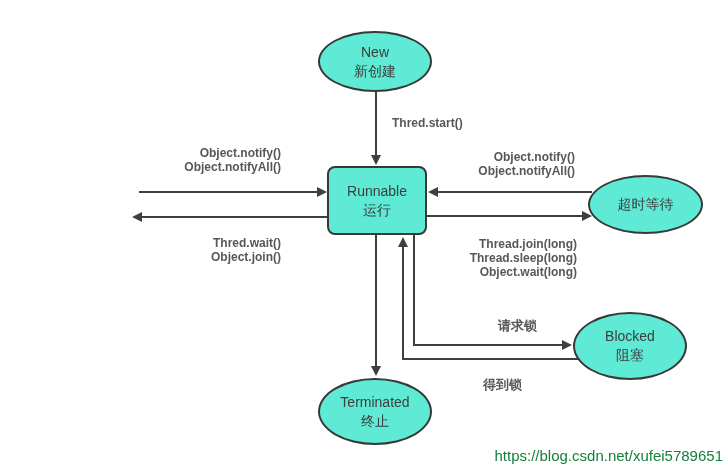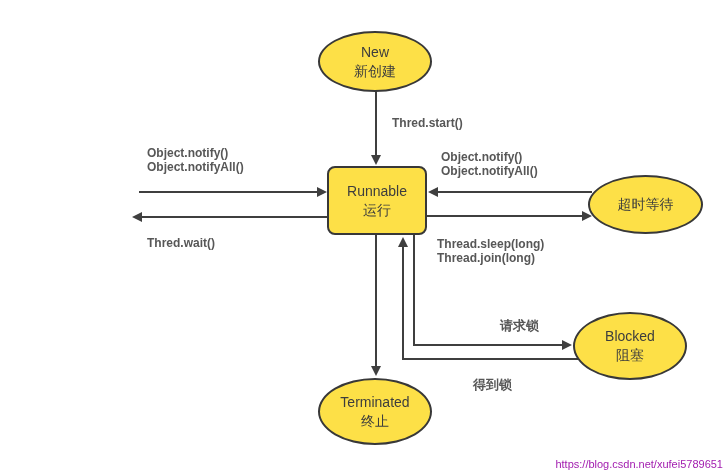--- a/index.html
+++ b/index.html
@@ -26,7 +26,7 @@
   .node {
     position: absolute;
     box-sizing: border-box;
-    background: #fde047;
+    background: #5eead4;
     border: 2.5px solid #383838;
     display: flex;
     flex-direction: column;

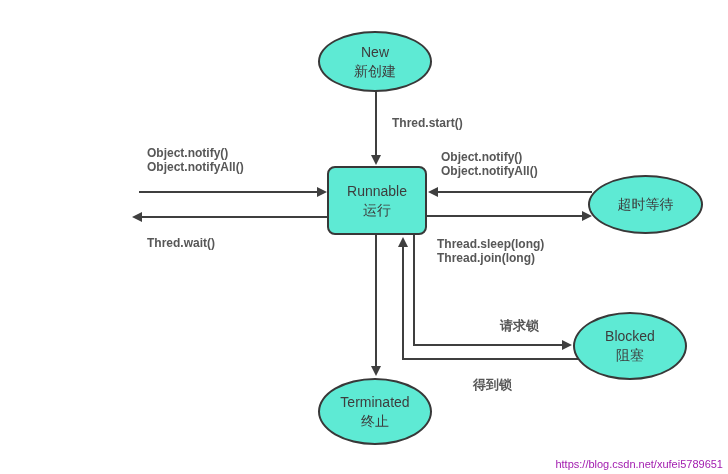--- a/index.html
+++ b/index.html
@@ -46,7 +46,7 @@
     font-weight: bold;
     color: #575757;
     line-height: 14px;
-    text-align: left;
+    text-align: right;
     z-index: 3;
     white-space: nowrap;
   }

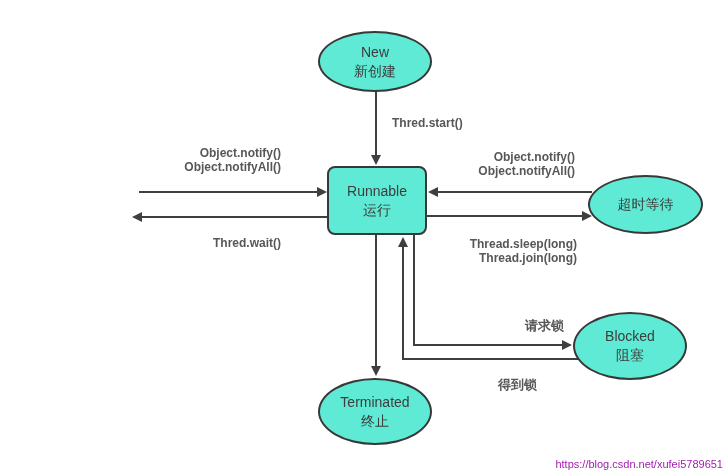--- a/index.html
+++ b/index.html
@@ -150,6 +150,7 @@
 
   <div class="elabel" style="left:147px; top:236px; width:134px;">
     <span>Thred.wait()</span>
+    <span>Object.join()</span>
   </div>
 
   <div class="elabel" style="left:441px; top:150px; width:134px;">

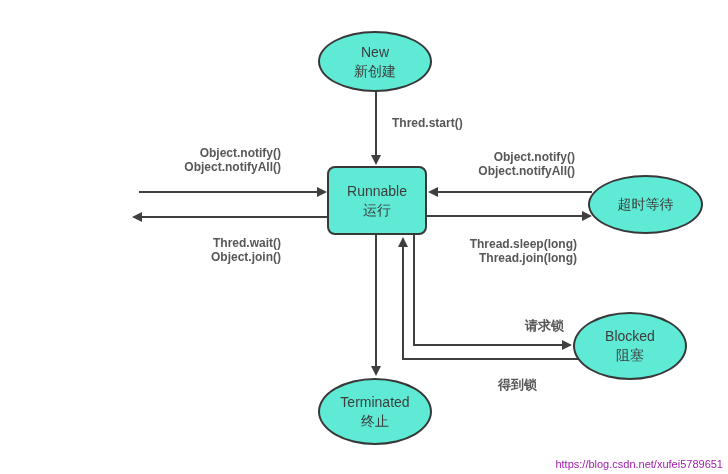--- a/index.html
+++ b/index.html
@@ -159,8 +159,8 @@
   </div>
 
   <div class="elabel" style="left:437px; top:237px; width:140px;">
+    <span>Thread.join(long)</span>
     <span>Thread.sleep(long)</span>
-    <span>Thread.join(long)</span>
   </div>
 
 

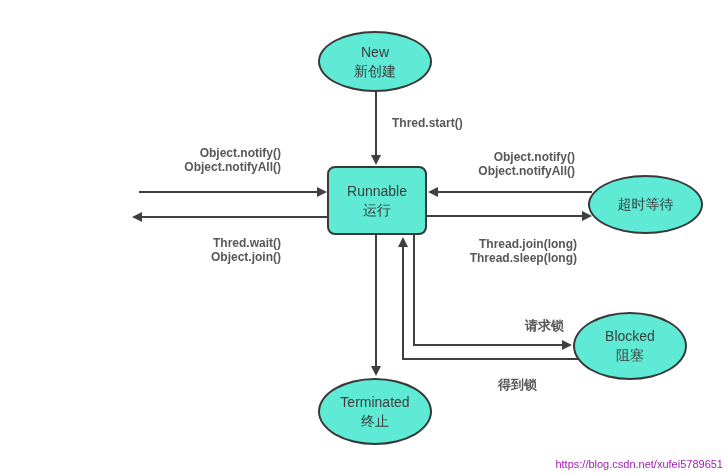--- a/index.html
+++ b/index.html
@@ -161,6 +161,7 @@
   <div class="elabel" style="left:437px; top:237px; width:140px;">
     <span>Thread.join(long)</span>
     <span>Thread.sleep(long)</span>
+    <span>Object.wait(long)</span>
   </div>
 
 

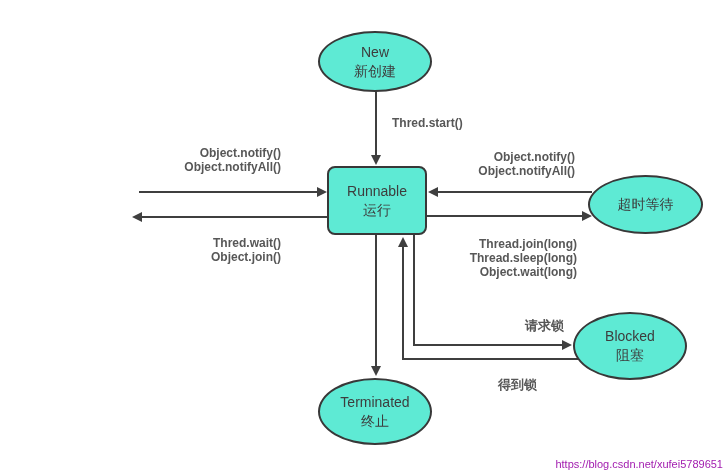--- a/index.html
+++ b/index.html
@@ -165,7 +165,7 @@
   </div>
 
 
-  <div class="elabel cn" style="left:500px; top:318px; width:64px;">
+  <div class="elabel cn" style="left:473px; top:318px; width:64px;">
     <span>请求锁</span>
   </div>
 

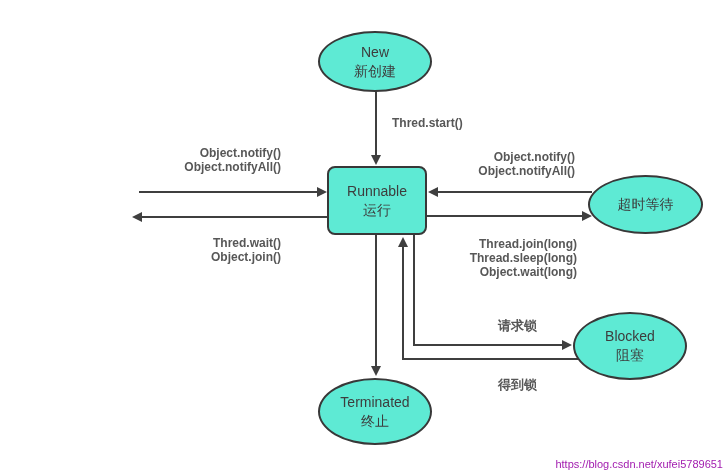--- a/index.html
+++ b/index.html
@@ -169,7 +169,7 @@
     <span>请求锁</span>
   </div>
 
-  <div class="elabel cn" style="left:473px; top:377px; width:64px;">
+  <div class="elabel cn" style="left:458px; top:377px; width:64px;">
     <span>得到锁</span>
   </div>
 

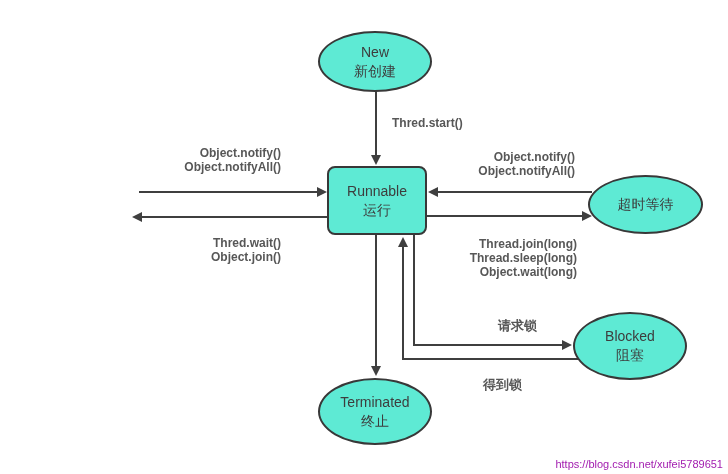--- a/index.html
+++ b/index.html
@@ -58,9 +58,9 @@
   .watermark {
     position: absolute;
     right: 5px;
-    bottom: 4px;
-    font-size: 11px;
-    color: #a21caf;
+    bottom: 10px;
+    font-size: 15px;
+    color: #15803d;
     z-index: 3;
   }
 </style>

